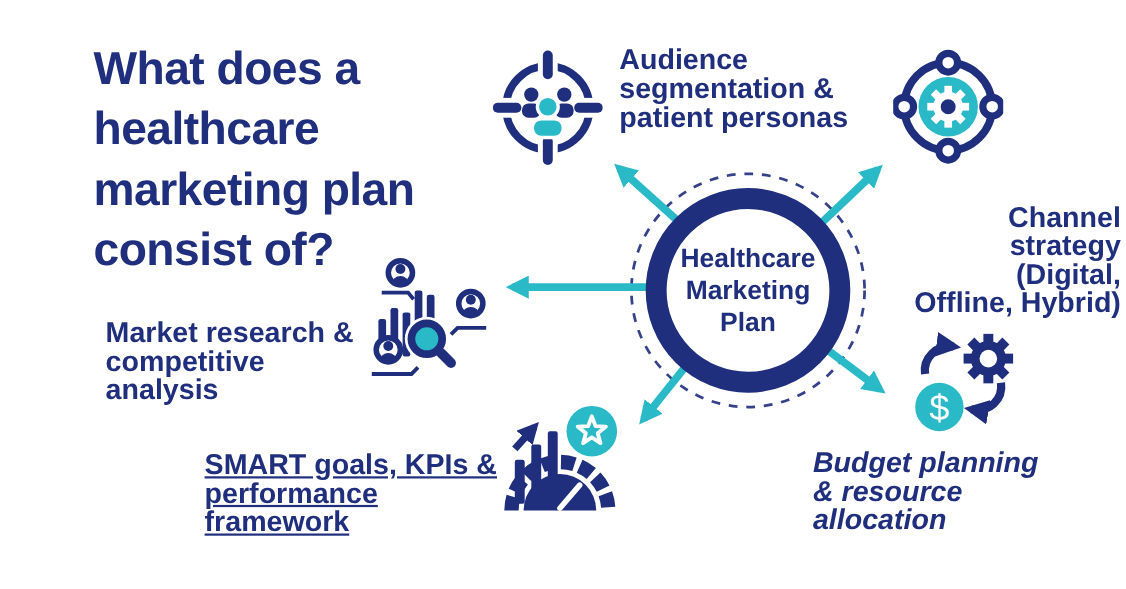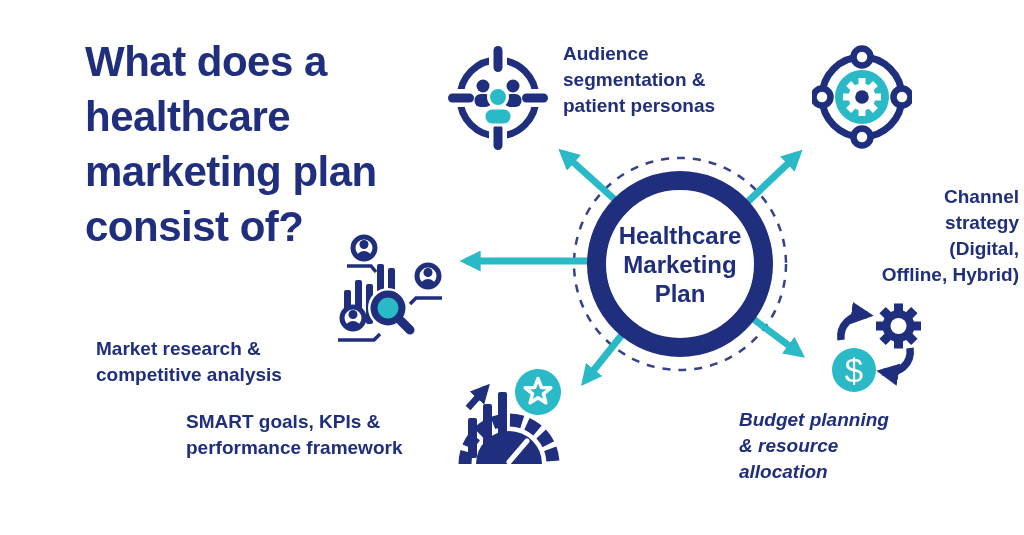--- a/index.html
+++ b/index.html
@@ -15,7 +15,7 @@
   }
 
   .item-label {
-    font-size: 19px; line-height: 26px; font-weight: 700;
+    font-size: 26px; line-height: 26px; font-weight: 700;
     white-space: pre-line; z-index: 3;
   }
   .label-audience { left: 563px; top: 41px;  width: 210px; }

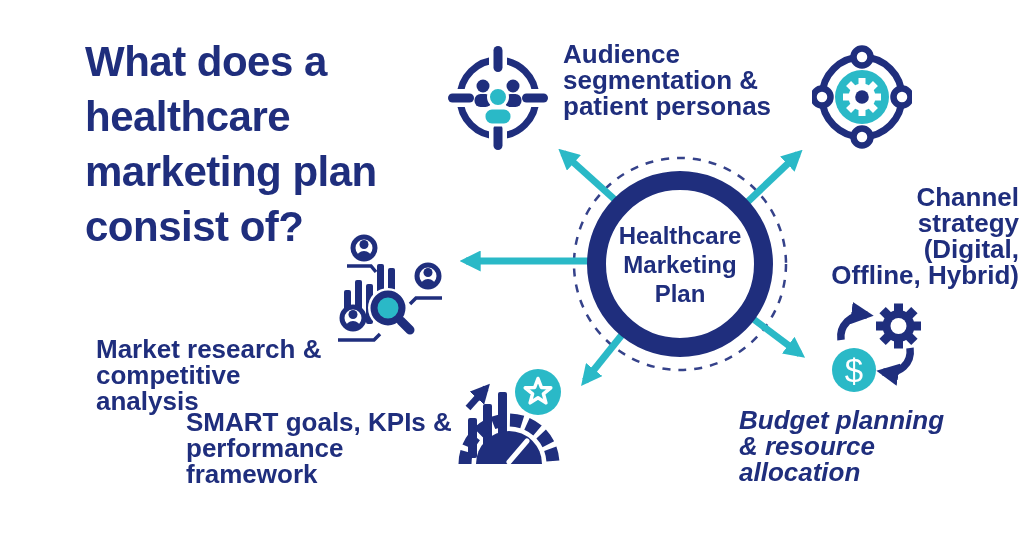--- a/index.html
+++ b/index.html
@@ -22,7 +22,7 @@
   .label-channel  { left: 814px; top: 184px; width: 205px; text-align: right; }
   .label-budget   { left: 739px; top: 407px; width: 210px; font-style: italic; }
   .label-smart    { left: 186px; top: 409px; width: 290px; }
-  .label-market   { left: 96px;  top: 289px; width: 250px; margin-top: 47px; }
+  .label-market   { left: 96px;  top: 289px; width: 250px; }
 
   .hub-overlay { left: 0; top: 0; width: 1024px; height: 535px; z-index: 1; pointer-events: none; }
 

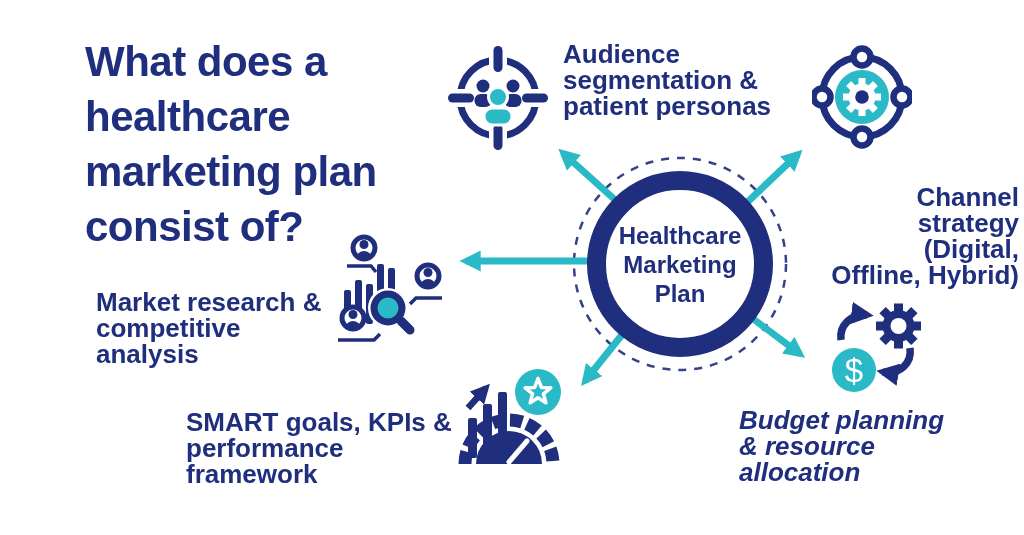--- a/index.html
+++ b/index.html
@@ -21,7 +21,7 @@
   .label-audience { left: 563px; top: 41px;  width: 210px; }
   .label-channel  { left: 814px; top: 184px; width: 205px; text-align: right; }
   .label-budget   { left: 739px; top: 407px; width: 210px; font-style: italic; }
-  .label-smart    { left: 186px; top: 409px; width: 290px; }
+  .label-smart    { left: 186px; top: 409px; width: 290px; text-decoration: underline; }
   .label-market   { left: 96px;  top: 289px; width: 250px; }
 
   .hub-overlay { left: 0; top: 0; width: 1024px; height: 535px; z-index: 1; pointer-events: none; }

